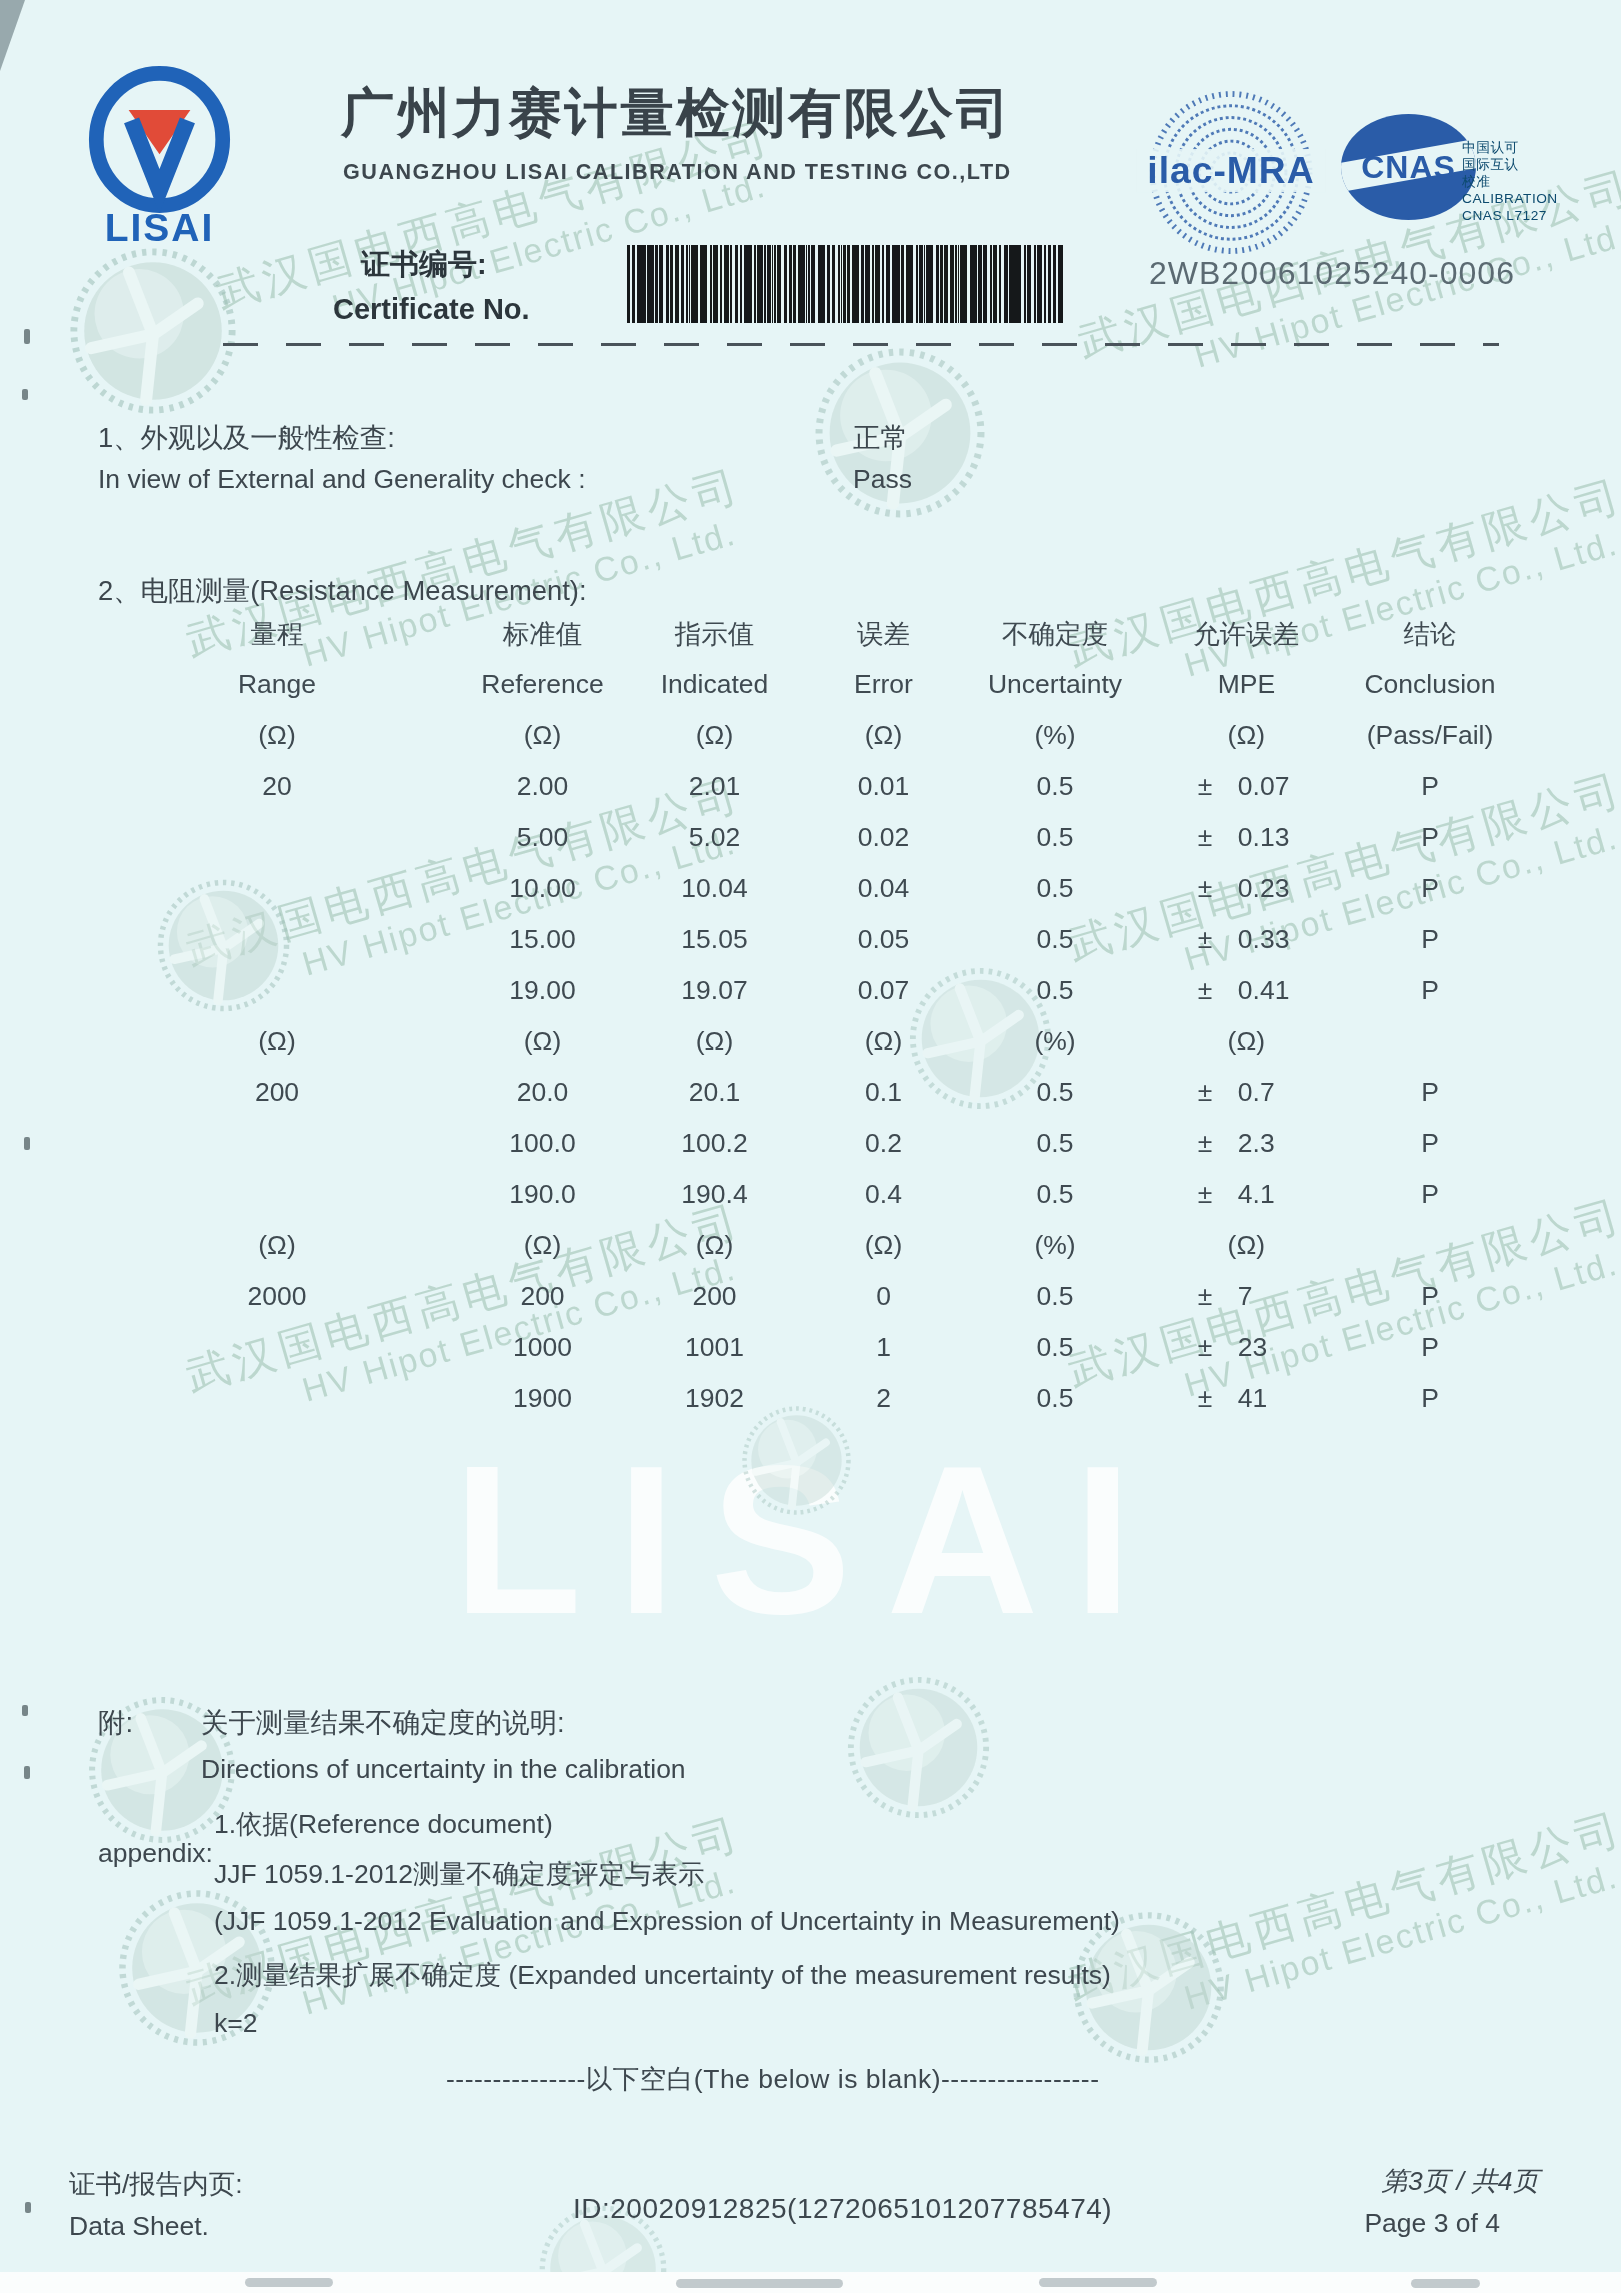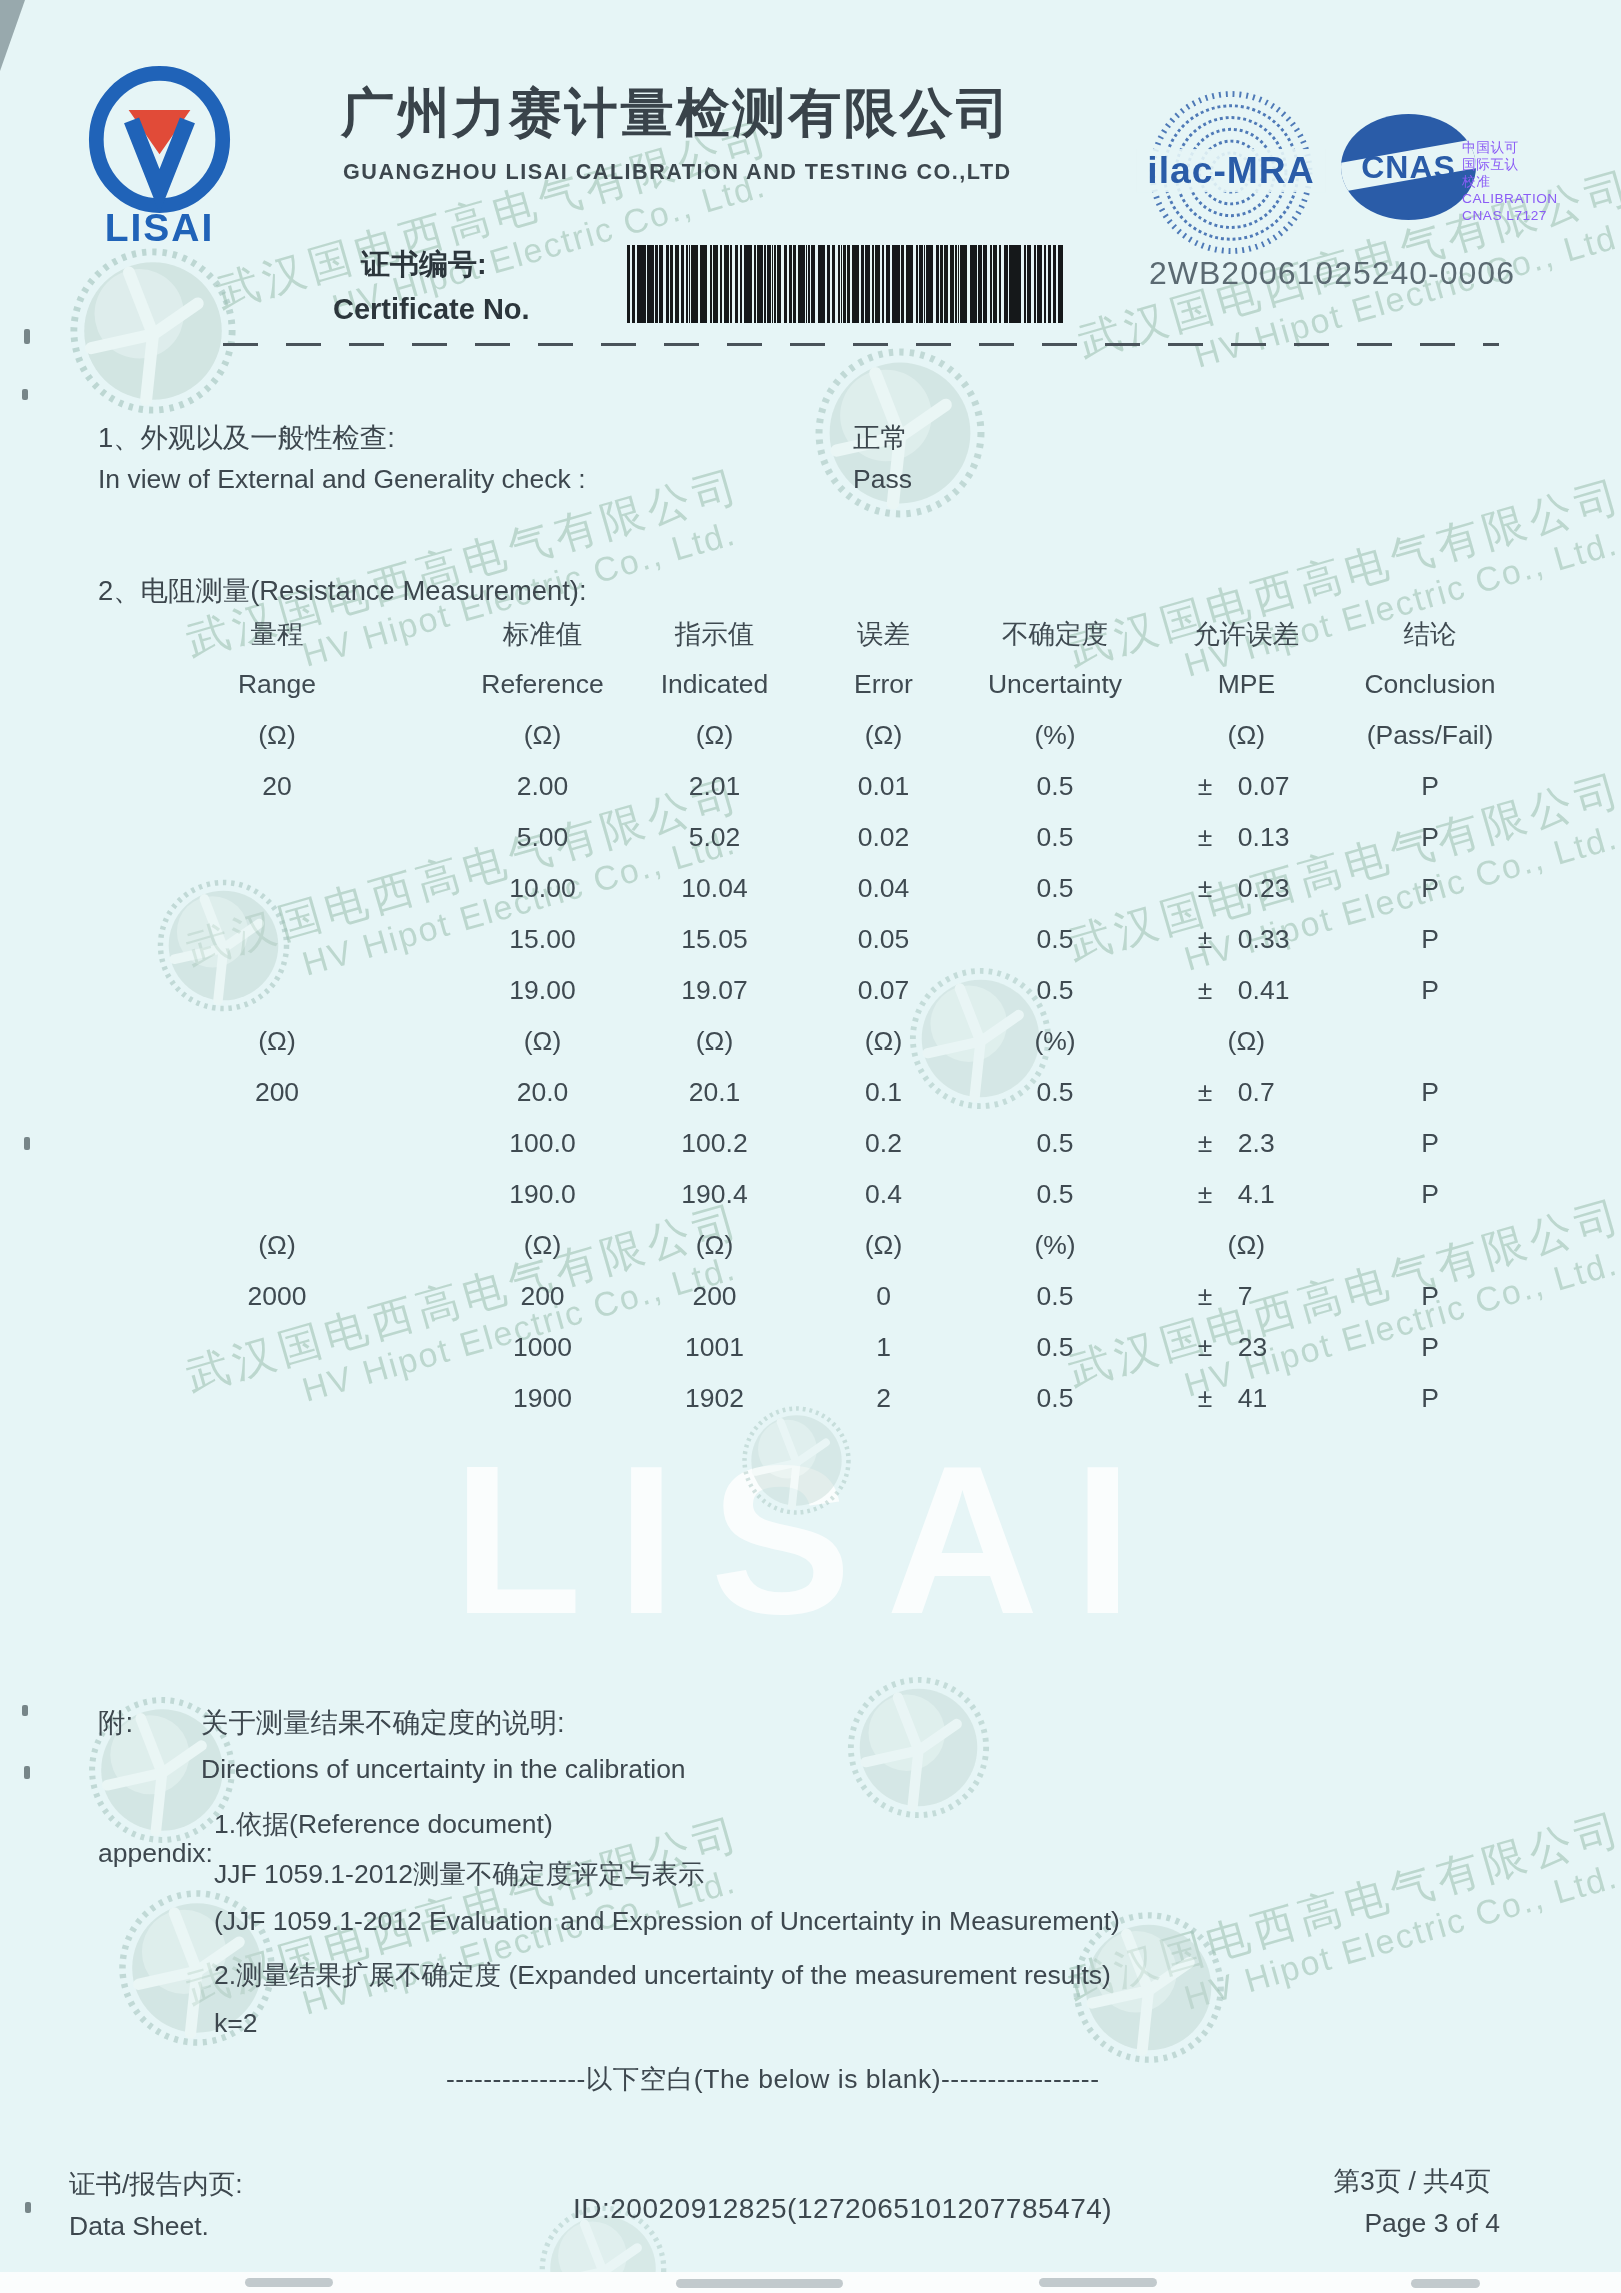--- a/index.html
+++ b/index.html
@@ -49,7 +49,7 @@
   .cnas-text { position:absolute; width:100%; top:35px; text-align:center;
     color:var(--accent-blue,#2a5ca8); font-weight:700; font-size:32px; letter-spacing:1px; z-index:2; }
   .accred { left:1462px; top:139px; position:absolute; z-index:2;
-    font-size:13.7px; line-height:17px; color:#8b5cf6; letter-spacing:0.5px; }
+    font-size:13.7px; line-height:17px; color:#0c4a6e; letter-spacing:0.5px; }
 
   .cert-label-cn { left:361px; top:245px; position:absolute; z-index:2; font-size:29px; font-weight:700; color:#2c363c; }
   .cert-label-en { left:333px; top:293px; position:absolute; z-index:2; font-size:29px; font-weight:700; color:#2c363c; }

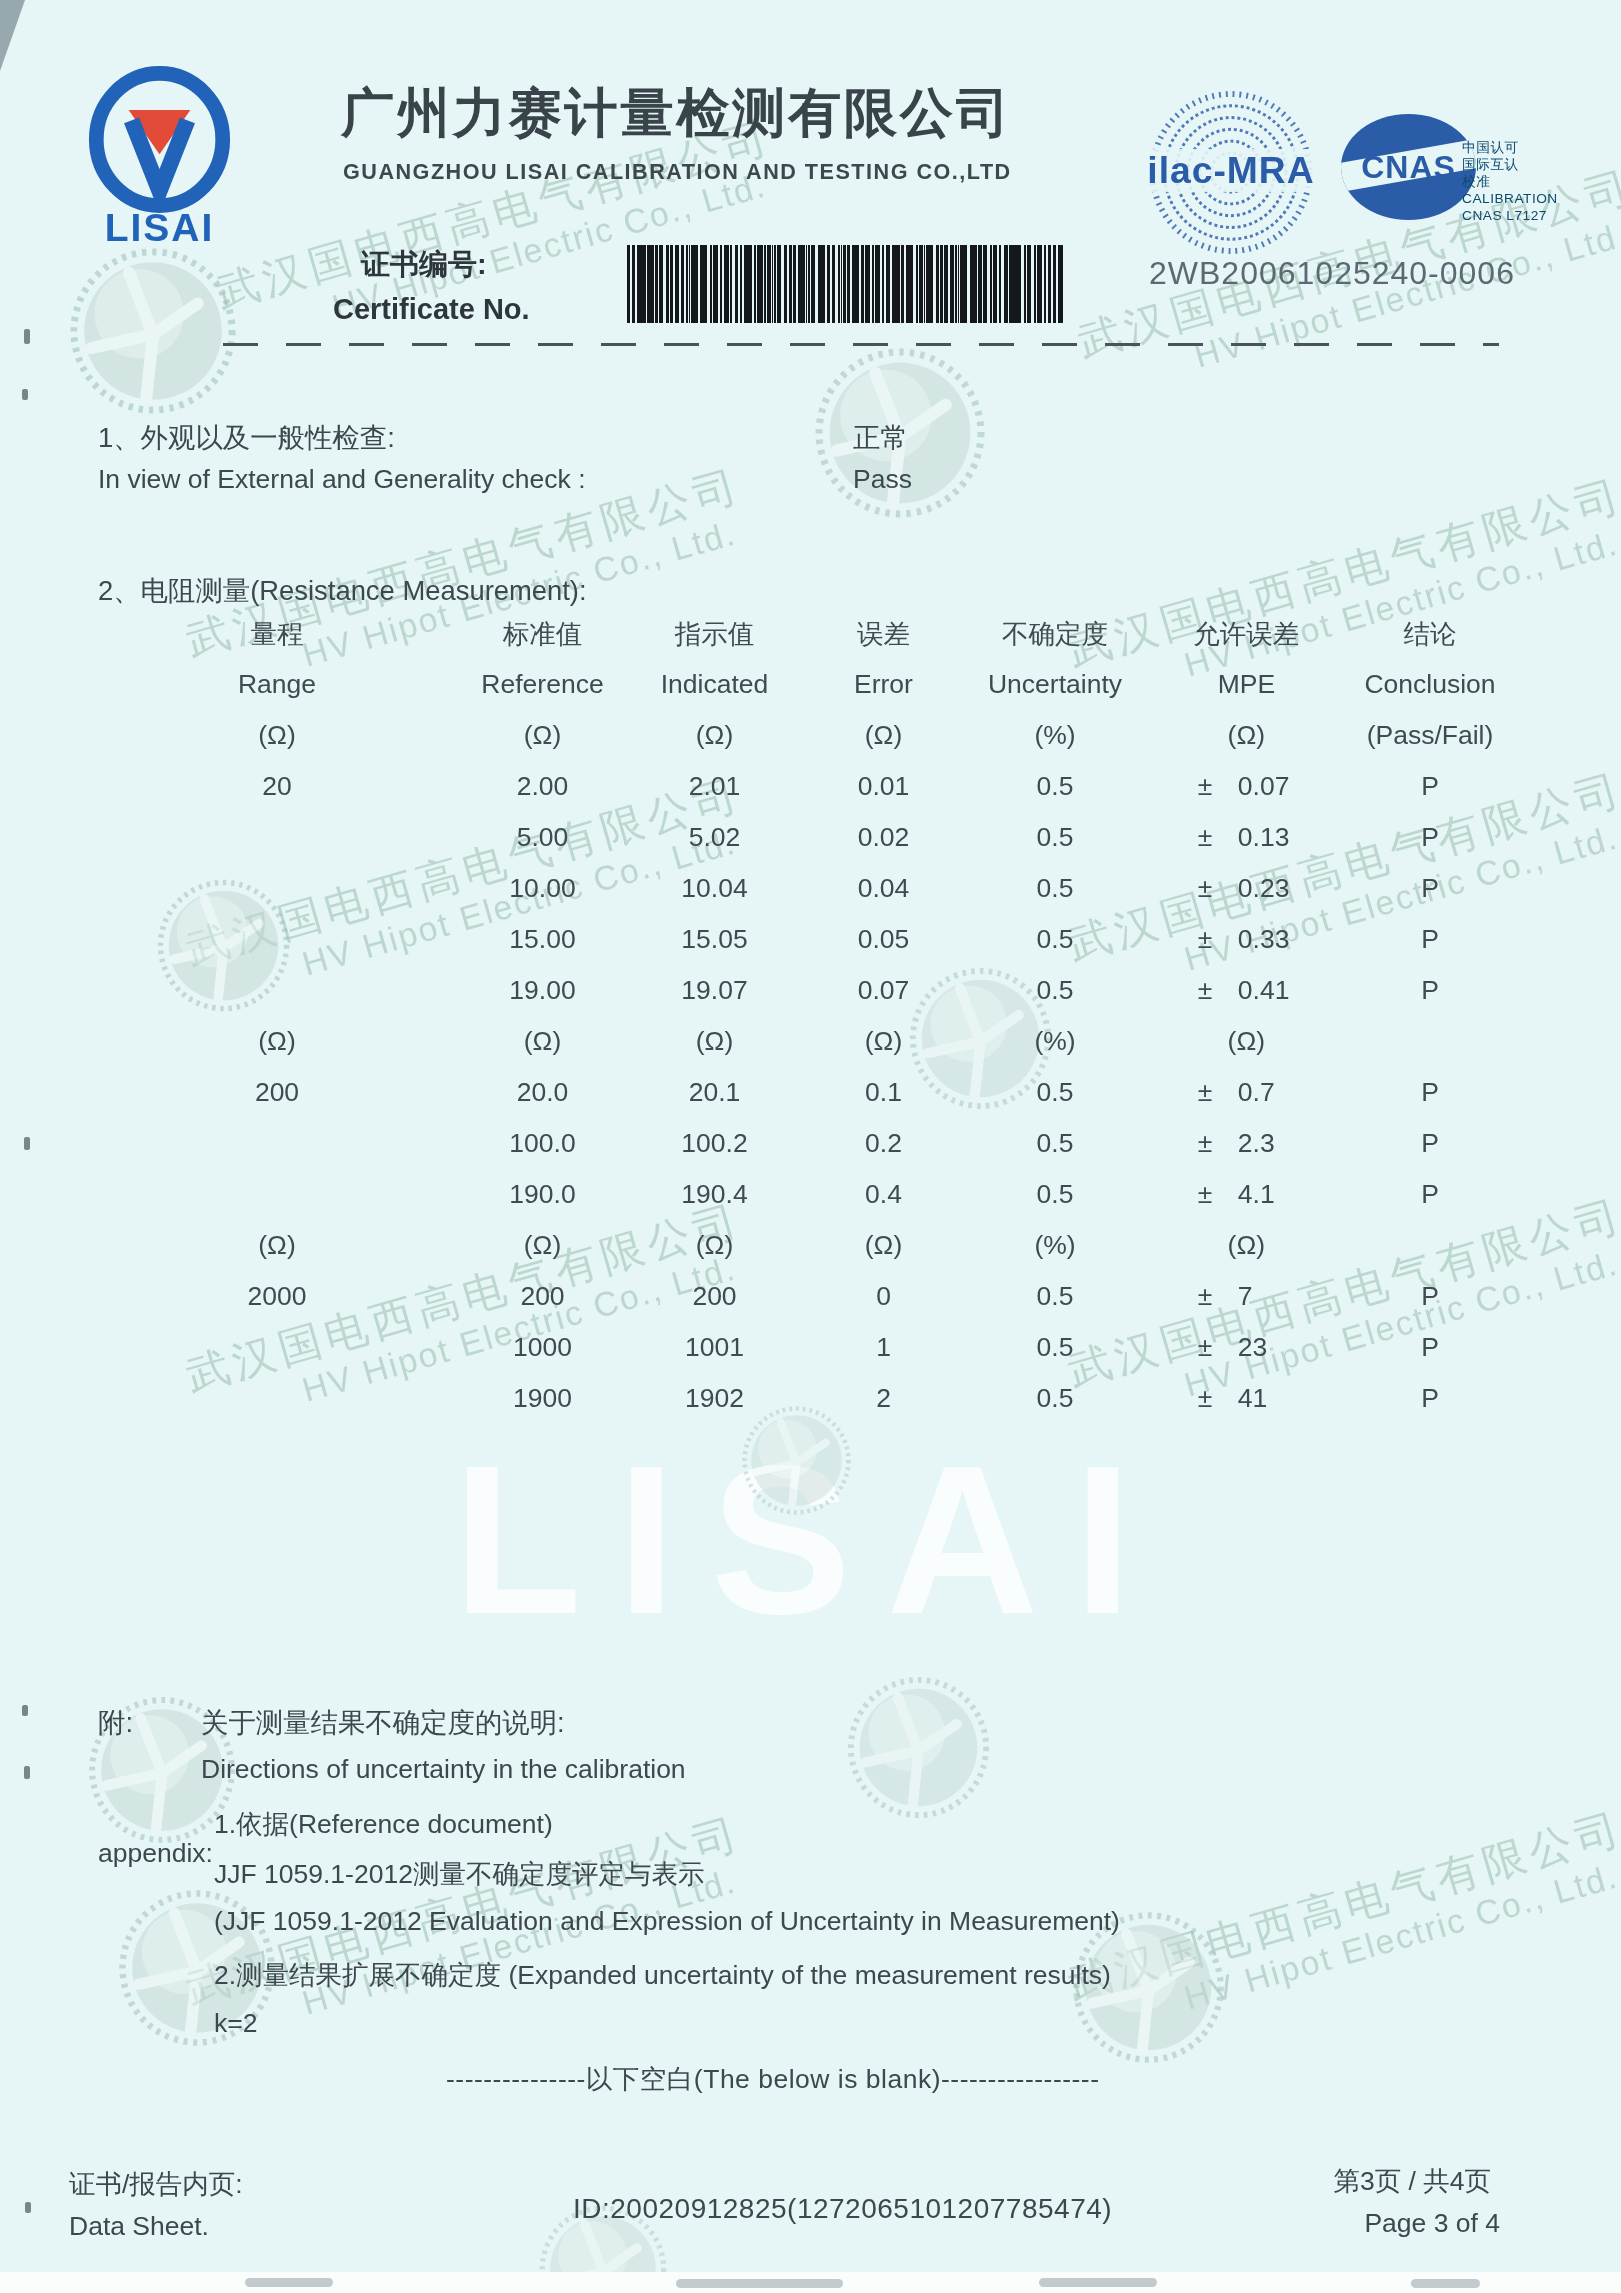--- a/index.html
+++ b/index.html
@@ -95,7 +95,7 @@
   .f-cn { left:69px; top:2166px; position:absolute; z-index:2; font-size:26.5px; }
   .f-en { left:69px; top:2211px; position:absolute; z-index:2; font-size:26.5px; }
   .f-id { left:573px; top:2193px; position:absolute; z-index:2; font-size:28px; letter-spacing:0.5px; }
-  .f-page-cn { left:1197px; top:2163px; width:294px; text-align:right; position:absolute; z-index:2; font-size:26.5px; }
+  .f-page-cn { left:1245px; top:2163px; width:294px; text-align:right; position:absolute; z-index:2; font-size:26.5px;font-style:italic; }
   .f-page-en { left:1206px; top:2208px; width:294px; text-align:right; position:absolute; z-index:2; font-size:26.5px; }
 
   

